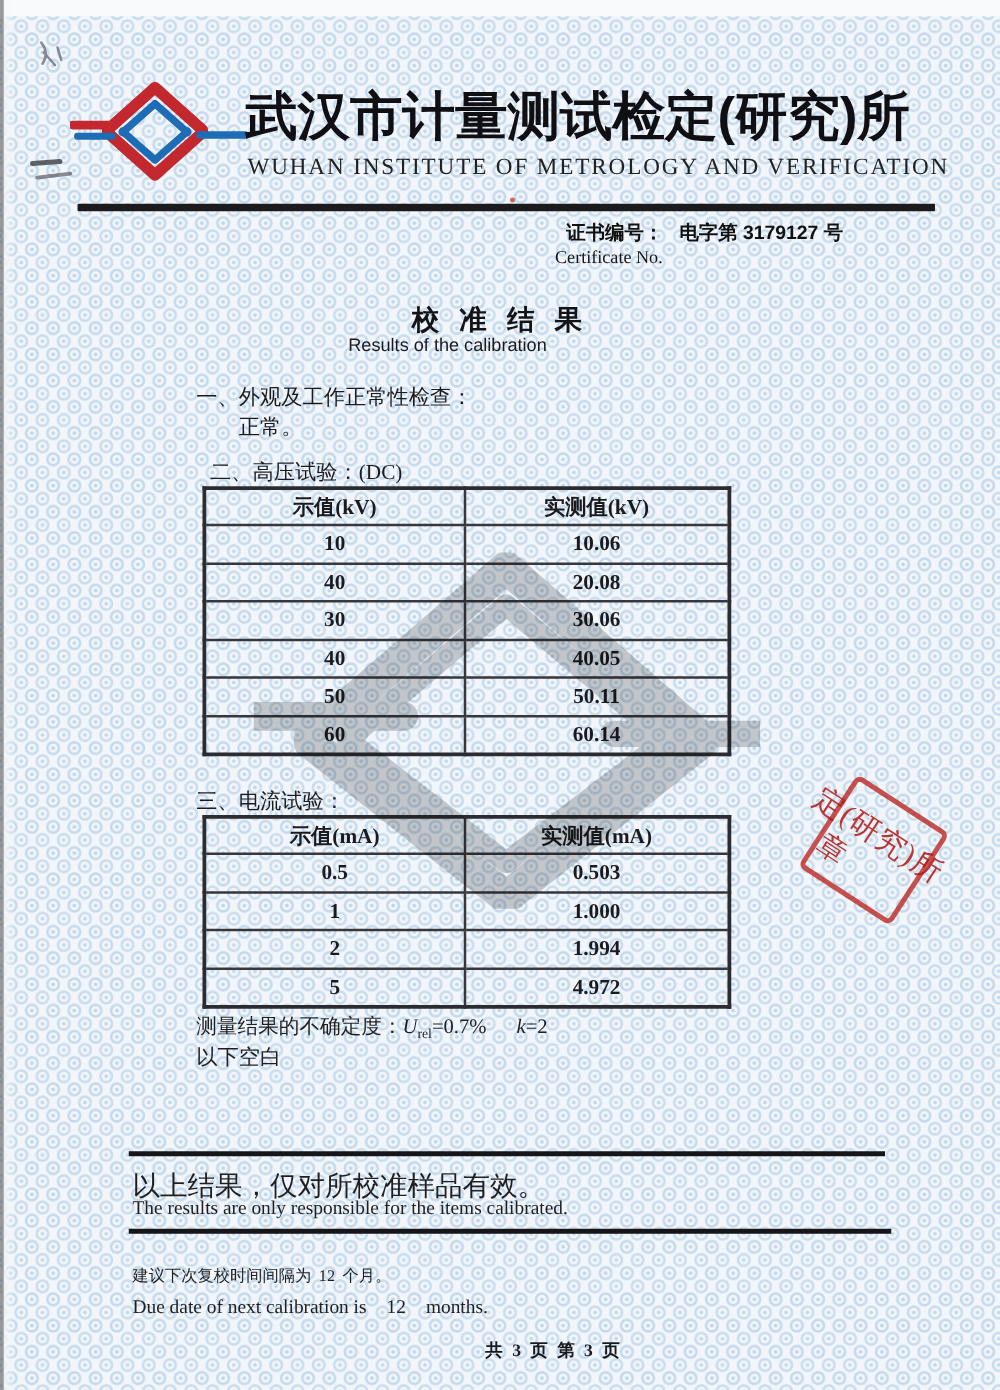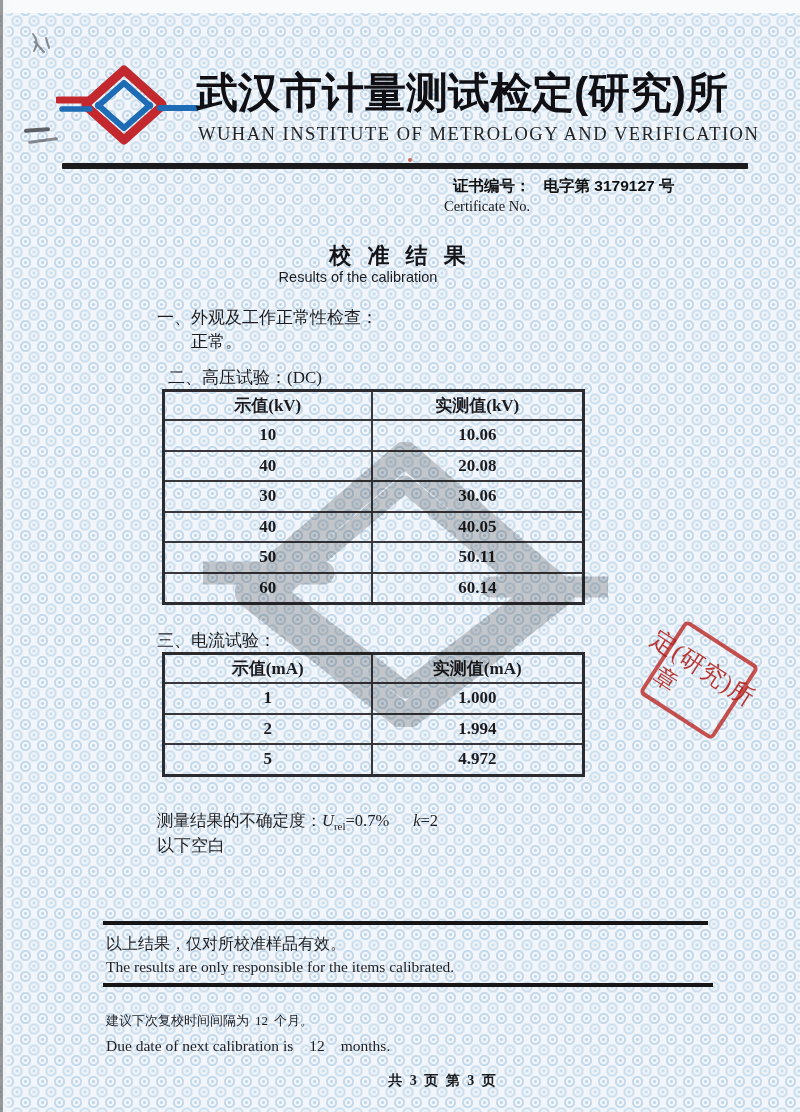--- a/index.html
+++ b/index.html
@@ -196,6 +196,10 @@
     </thead>
     <tbody>
         <tr>
+          <td>0.5</td>
+          <td>0.503</td>
+        </tr>
+        <tr>
           <td>1</td>
           <td>1.000</td>
         </tr>

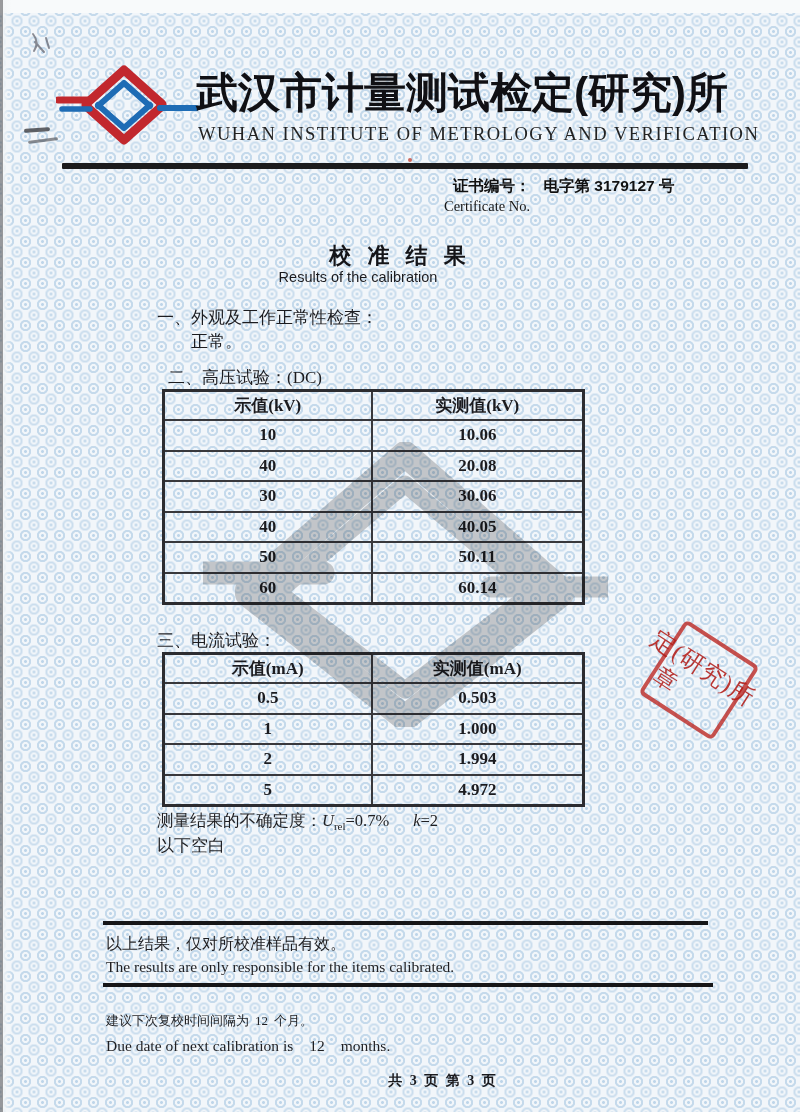--- a/index.html
+++ b/index.html
@@ -68,7 +68,7 @@
   
   .rule-a{left:103px;top:921px;width:605px;height:4px;background:#161618;}
   .rule-b{left:103px;top:983px;width:610px;height:4px;background:#161618;}
-  .validity-cn{left:106px;top:934px;font-size:16px;}
+  .validity-cn{left:106px;top:934px;font-size:22px;}
   .validity-en{left:106px;top:958px;font-size:15.5px;}
   .interval-cn{left:106px;top:1012px;font-size:13px;}
   .interval-cn .val{margin:0 6px;}

